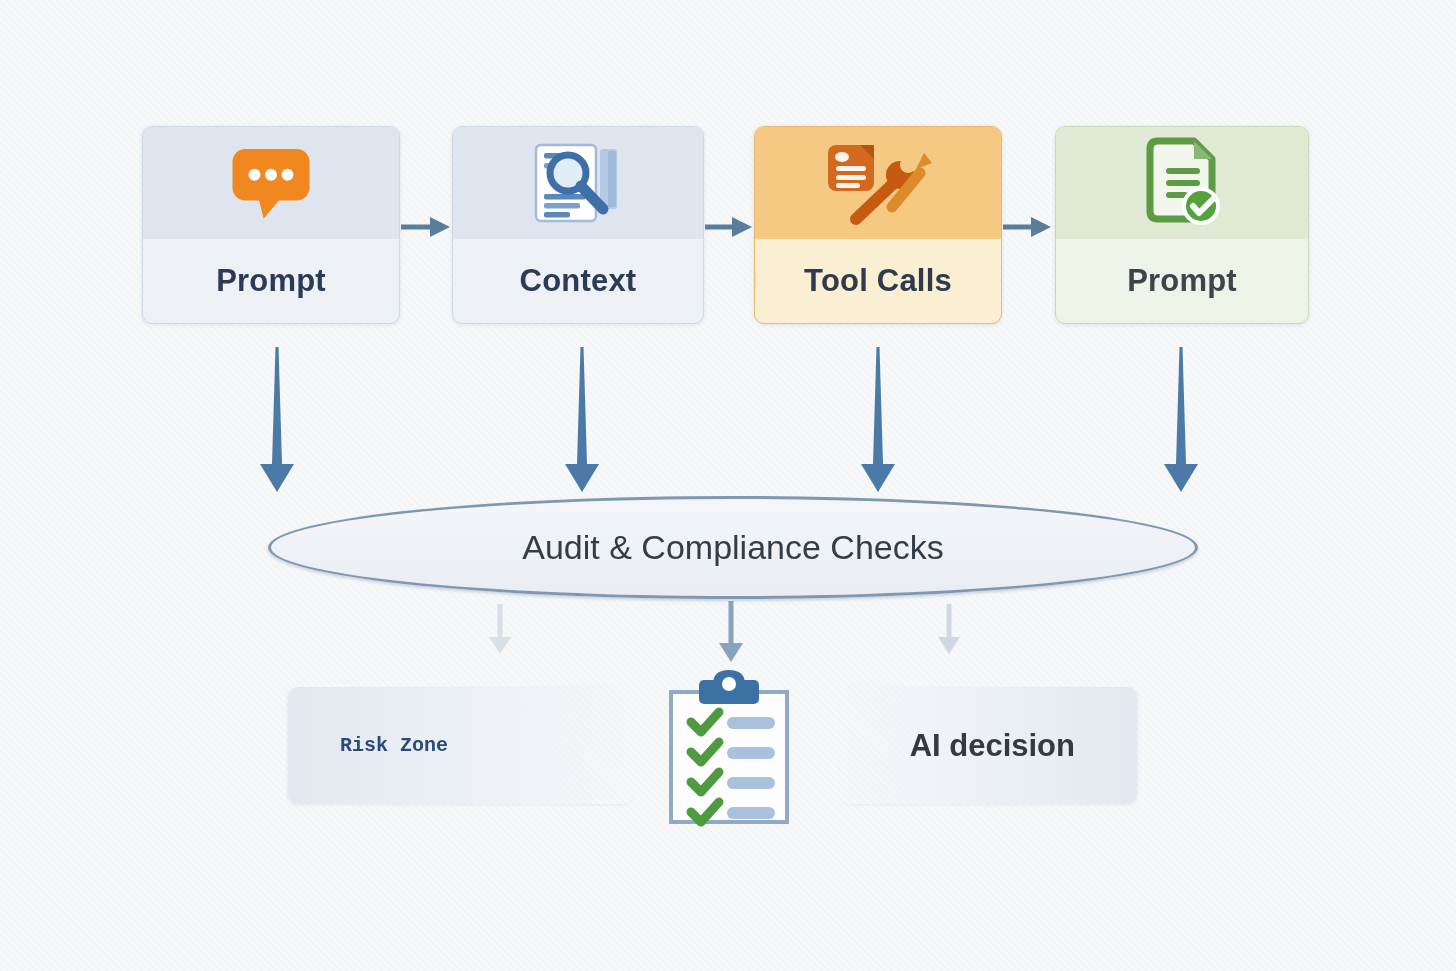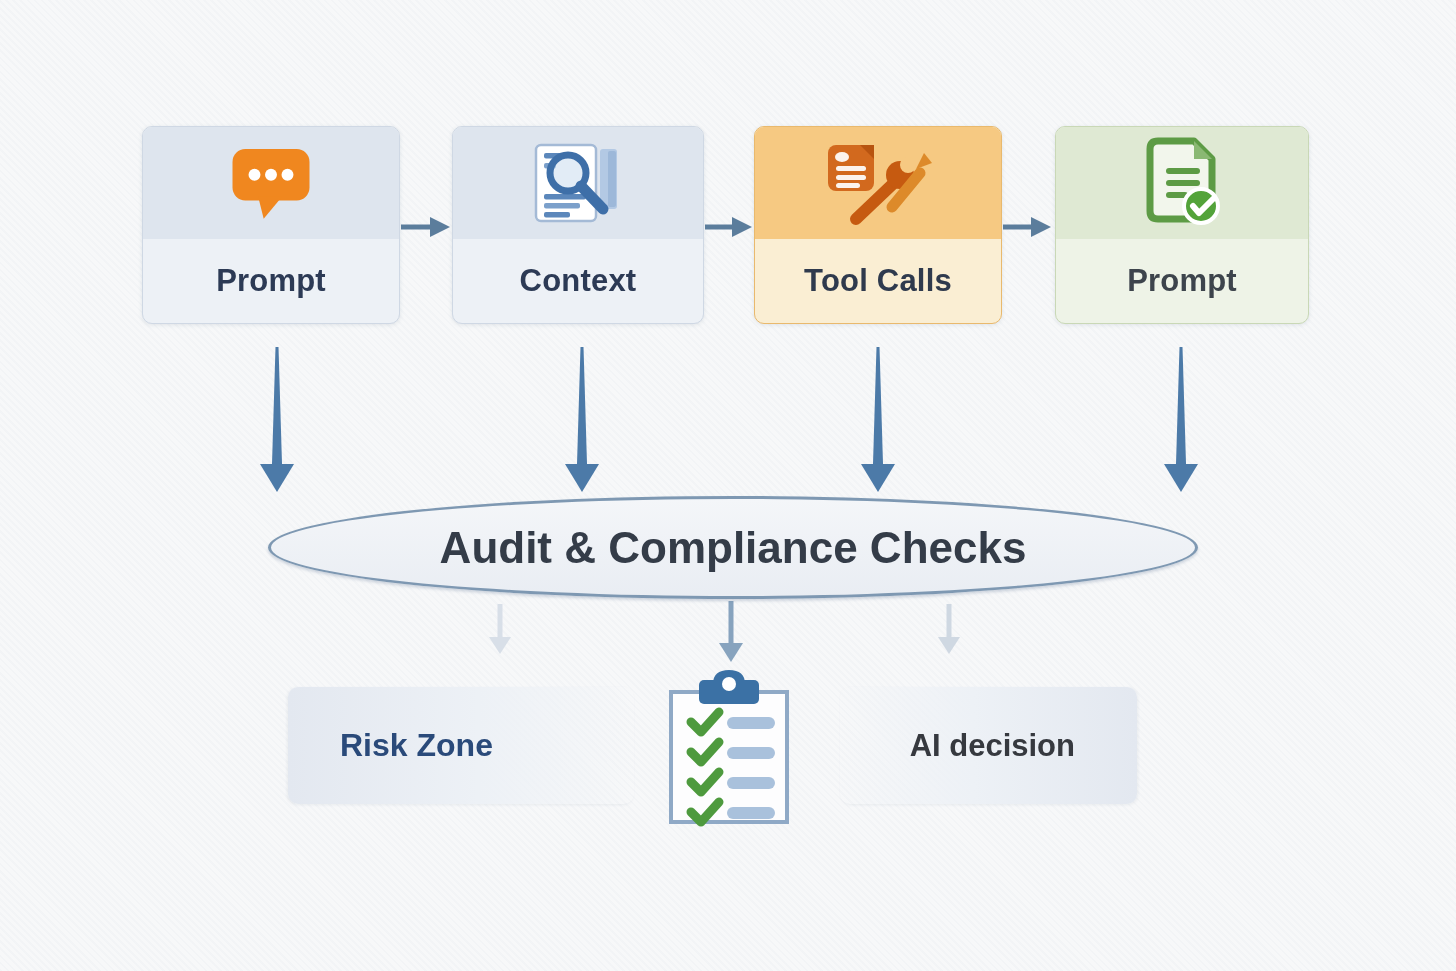--- a/index.html
+++ b/index.html
@@ -41,7 +41,7 @@
     box-shadow:0 2px 3px rgba(96,120,150,0.28);
     display:flex;align-items:center;justify-content:center;
   }
-  .audit-pill .audit-label{font-weight:bold;font-size:44px;color:#343c48;}
+  .audit-pill .audit-label{font-weight:normal;font-size:34px;color:#343c48;}
   
   .outcome{
     position:absolute;top:687px;height:117px;border-radius:10px;

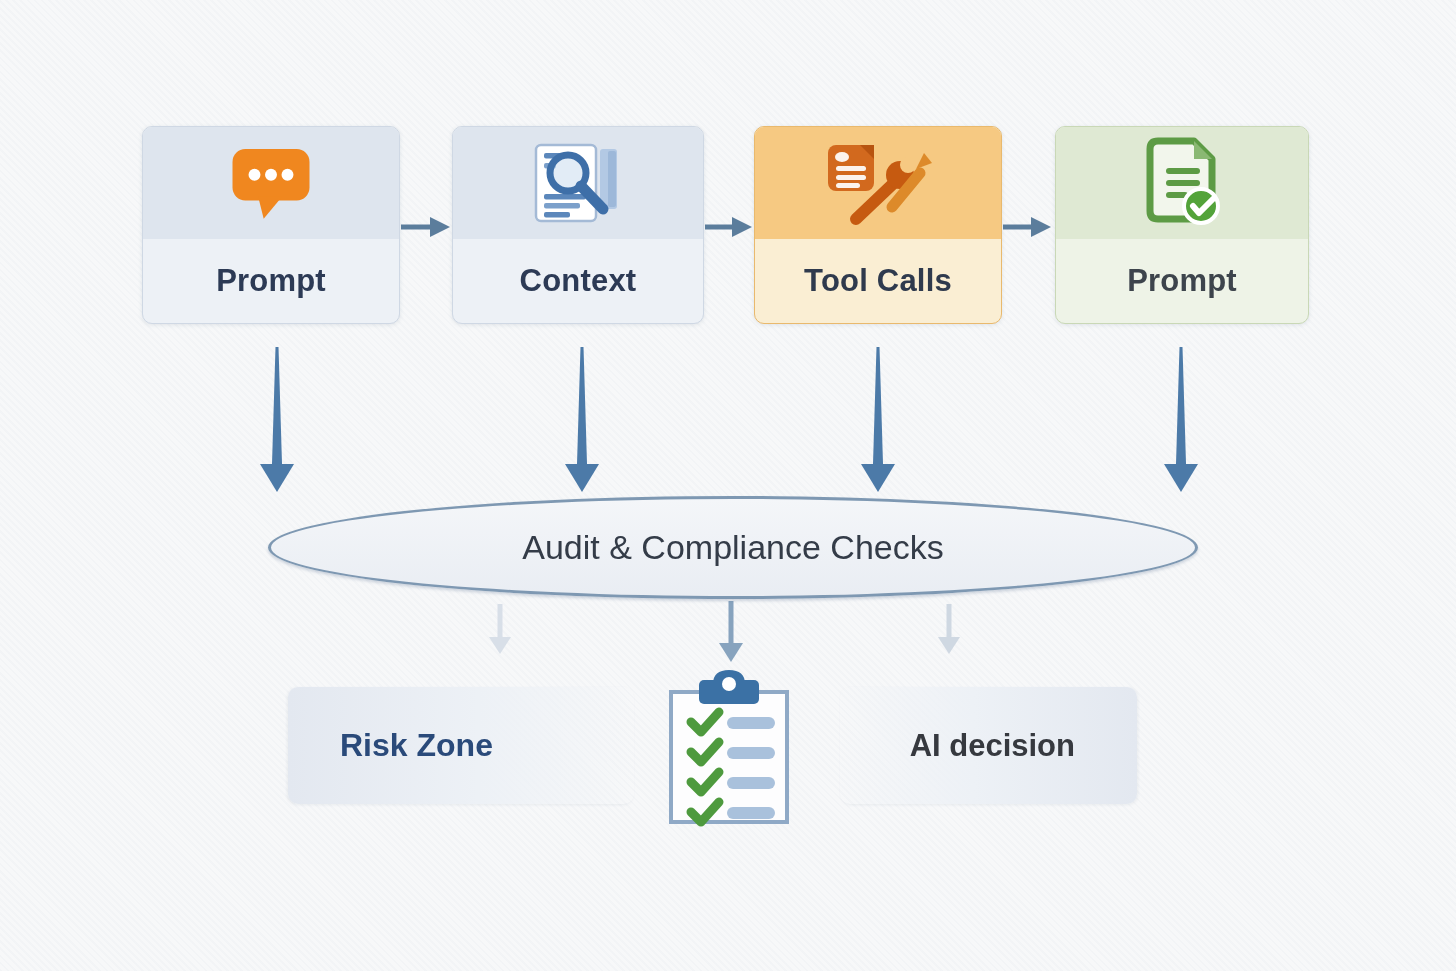--- a/index.html
+++ b/index.html
@@ -52,7 +52,7 @@
     background:linear-gradient(90deg,#e3e8f0 0%,#edf1f6 55%,rgba(243,245,248,0) 100%);
     box-shadow:-1px 1px 3px rgba(70,90,120,0.08);
   }
-  #risk-zone .outcome-label{font-size:32px;color:#2a4a7a;padding-left:52px;}
+  #risk-zone .outcome-label{font-size:20px;color:#2a4a7a;padding-left:52px;font-family:Liberation Mono, monospace;}
   #ai-decision{
     left:840px;width:297px;justify-content:flex-end;
     background:linear-gradient(270deg,#e3e8f0 0%,#edf1f6 55%,rgba(243,245,248,0) 100%);

